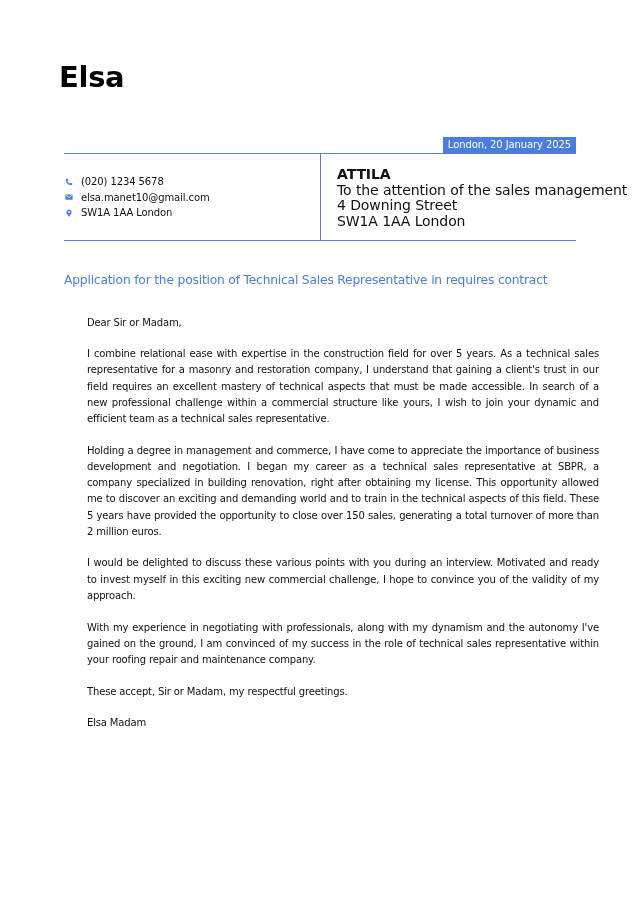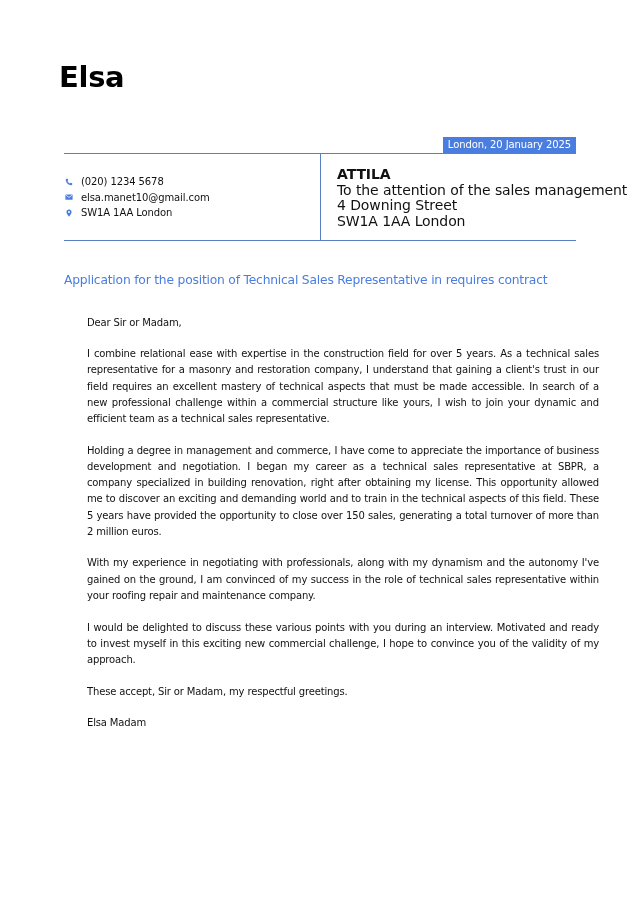--- a/index.html
+++ b/index.html
@@ -78,8 +78,8 @@
     <p class="greeting">Dear Sir or Madam,</p>
     <p>I combine relational ease with expertise in the construction field for over 5 years. As a technical sales representative for a masonry and restoration company, I understand that gaining a client's trust in our field requires an excellent mastery of technical aspects that must be made accessible. In search of a new professional challenge within a commercial structure like yours, I wish to join your dynamic and efficient team as a technical sales representative.</p>
     <p>Holding a degree in management and commerce, I have come to appreciate the importance of business development and negotiation. I began my career as a technical sales representative at SBPR, a company specialized in building renovation, right after obtaining my license. This opportunity allowed me to discover an exciting and demanding world and to train in the technical aspects of this field. These 5 years have provided the opportunity to close over 150 sales, generating a total turnover of more than 2 million euros.</p>
+    <p>I would be delighted to discuss these various points with you during an interview. Motivated and ready to invest myself in this exciting new commercial challenge, I hope to convince you of the validity of my approach.</p>
     <p>With my experience in negotiating with professionals, along with my dynamism and the autonomy I've gained on the ground, I am convinced of my success in the role of technical sales representative within your roofing repair and maintenance company.</p>
-    <p>I would be delighted to discuss these various points with you during an interview. Motivated and ready to invest myself in this exciting new commercial challenge, I hope to convince you of the validity of my approach.</p>
     <p>These accept, Sir or Madam, my respectful greetings.</p>
     <p>Elsa Madam</p>
   </div>

